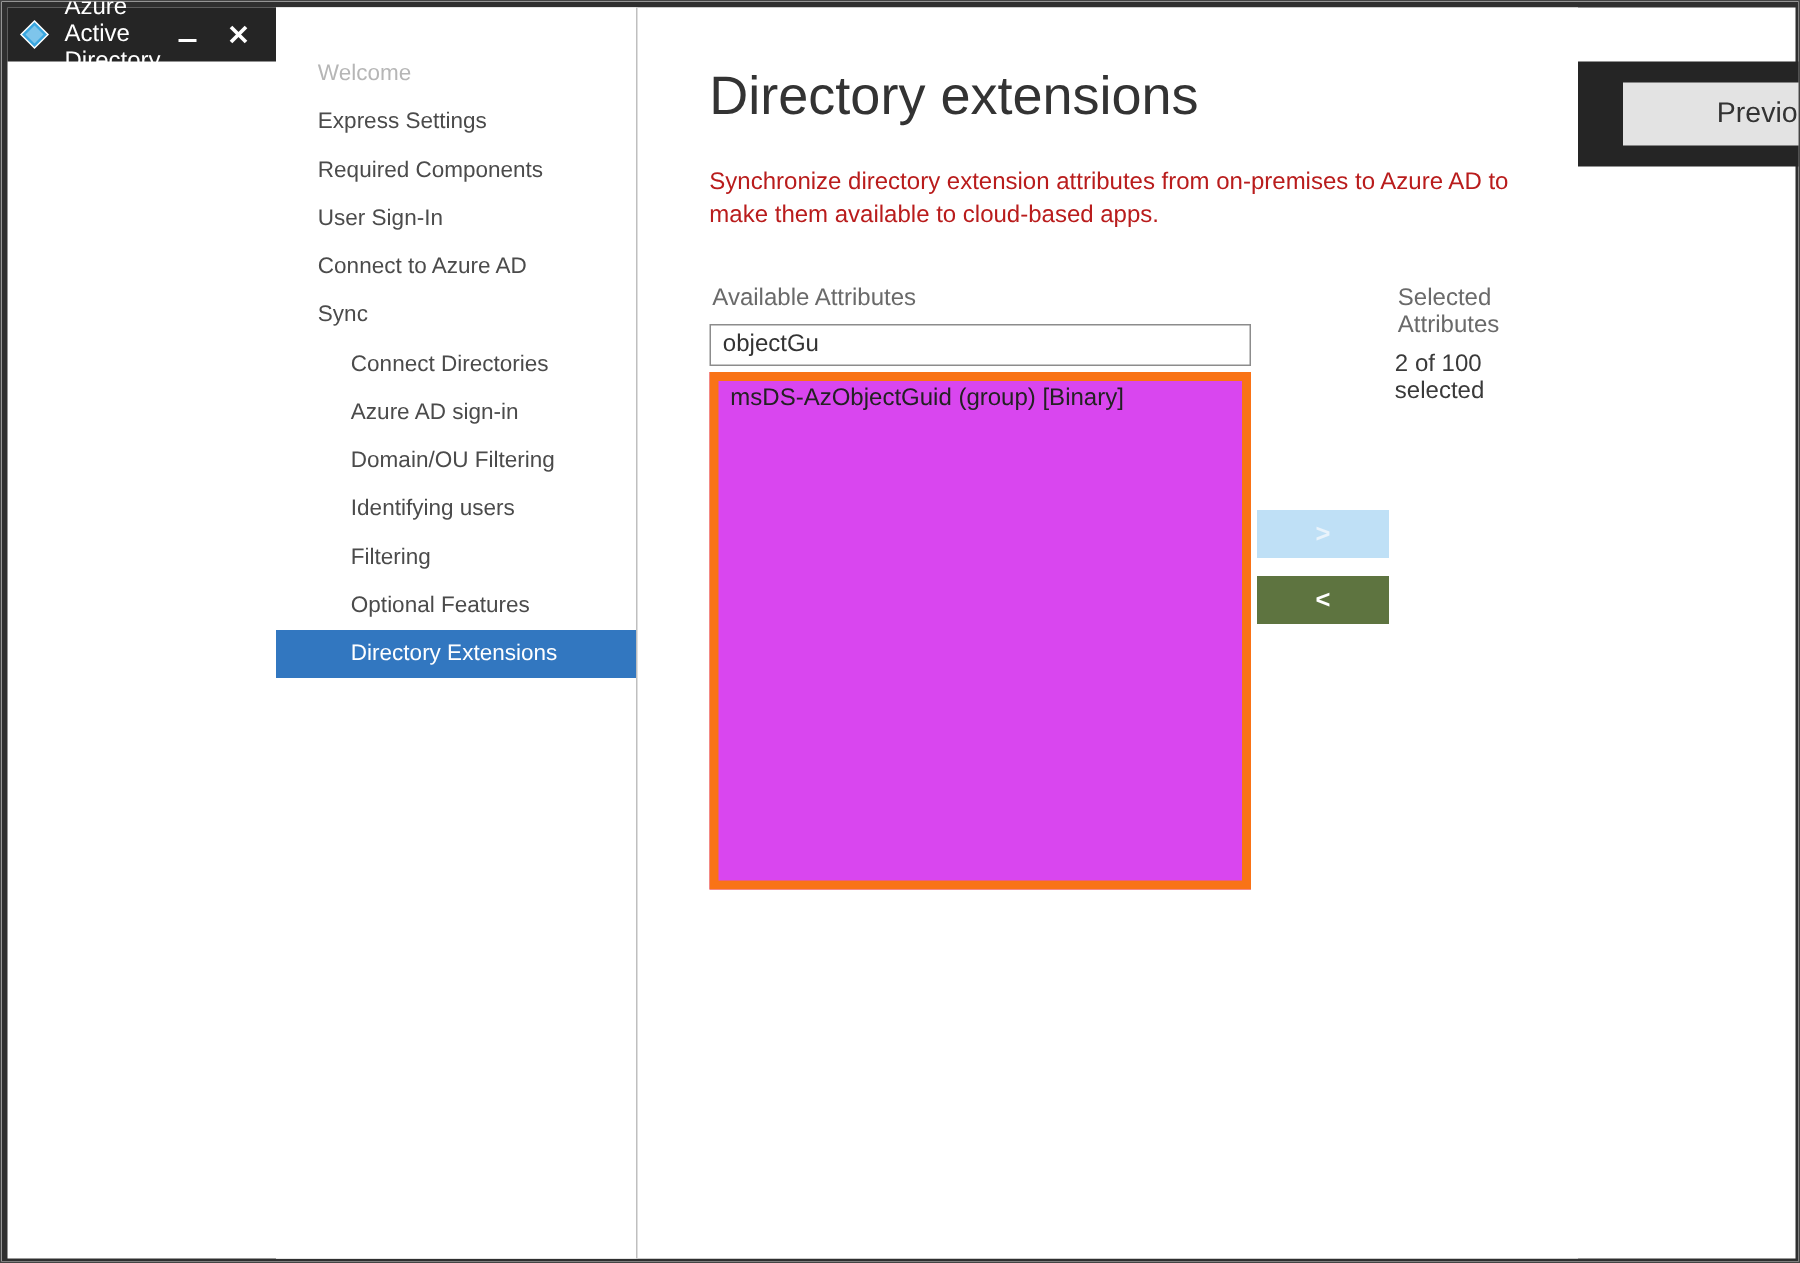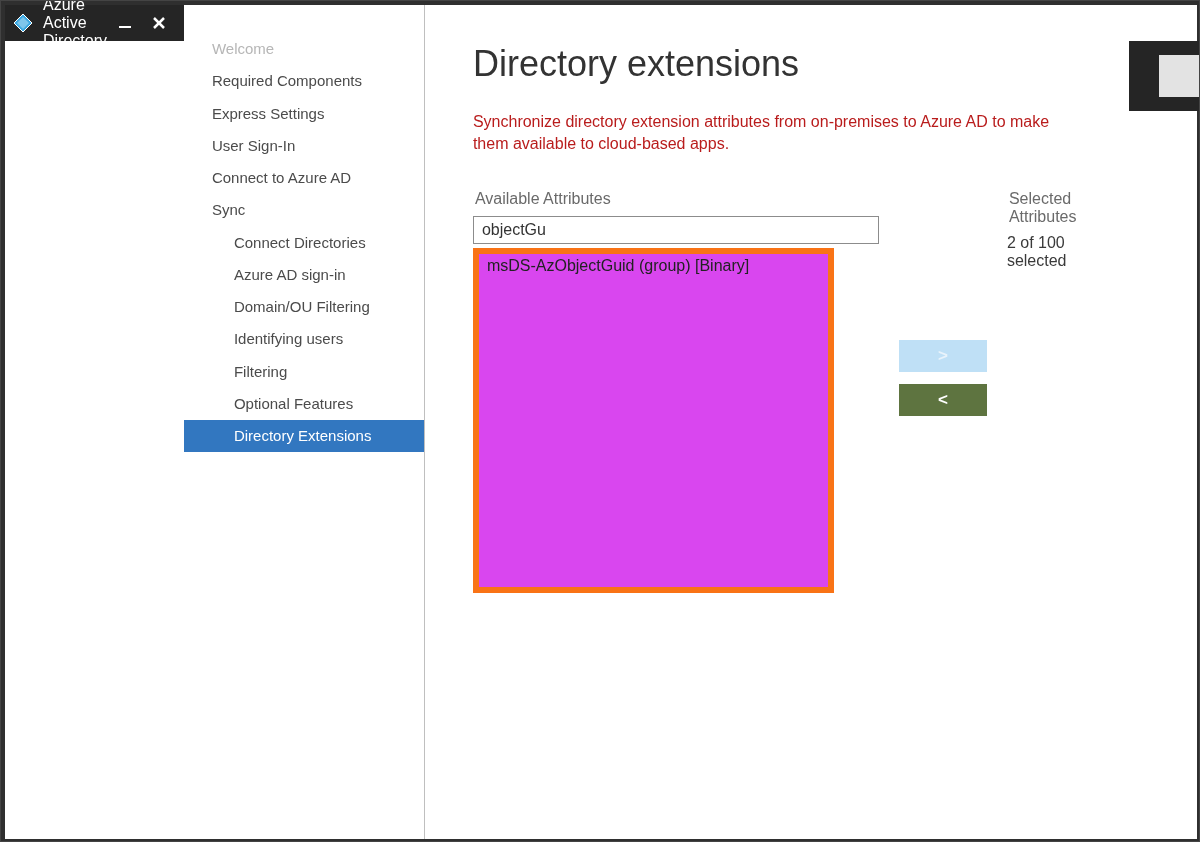--- a/index.html
+++ b/index.html
@@ -239,8 +239,8 @@
 
     <div class="sidebar">
       <div class="nav-item disabled">Welcome</div>
+      <div class="nav-item">Express Settings</div>
       <div class="nav-item">Required Components</div>
-      <div class="nav-item">Express Settings</div>
       <div class="nav-item">User Sign-In</div>
       <div class="nav-item">Connect to Azure AD</div>
       <div class="nav-item">Sync</div>

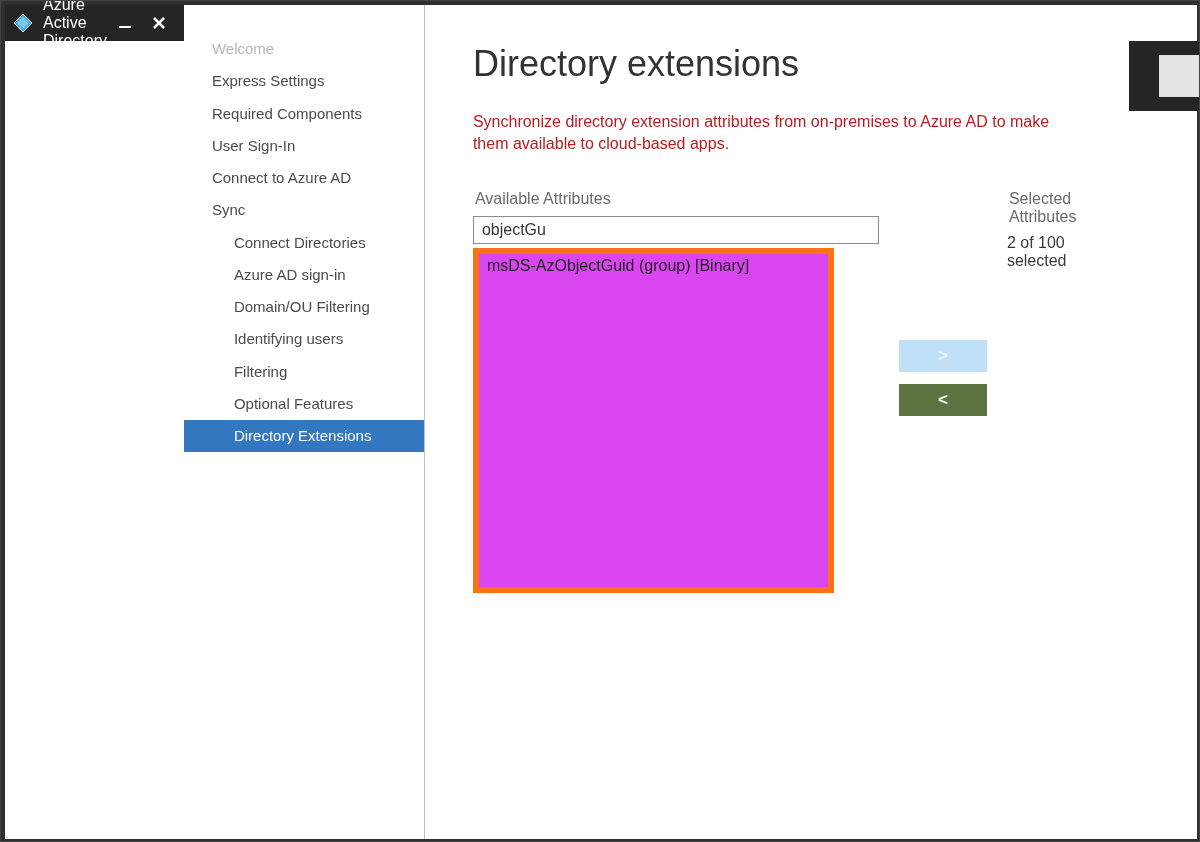--- a/index.html
+++ b/index.html
@@ -106,7 +106,7 @@
   .columns {
     display: flex;
     align-items: flex-start;
-    gap: 20px;
+    gap: 4px;
   }
   .col {
     display: flex;

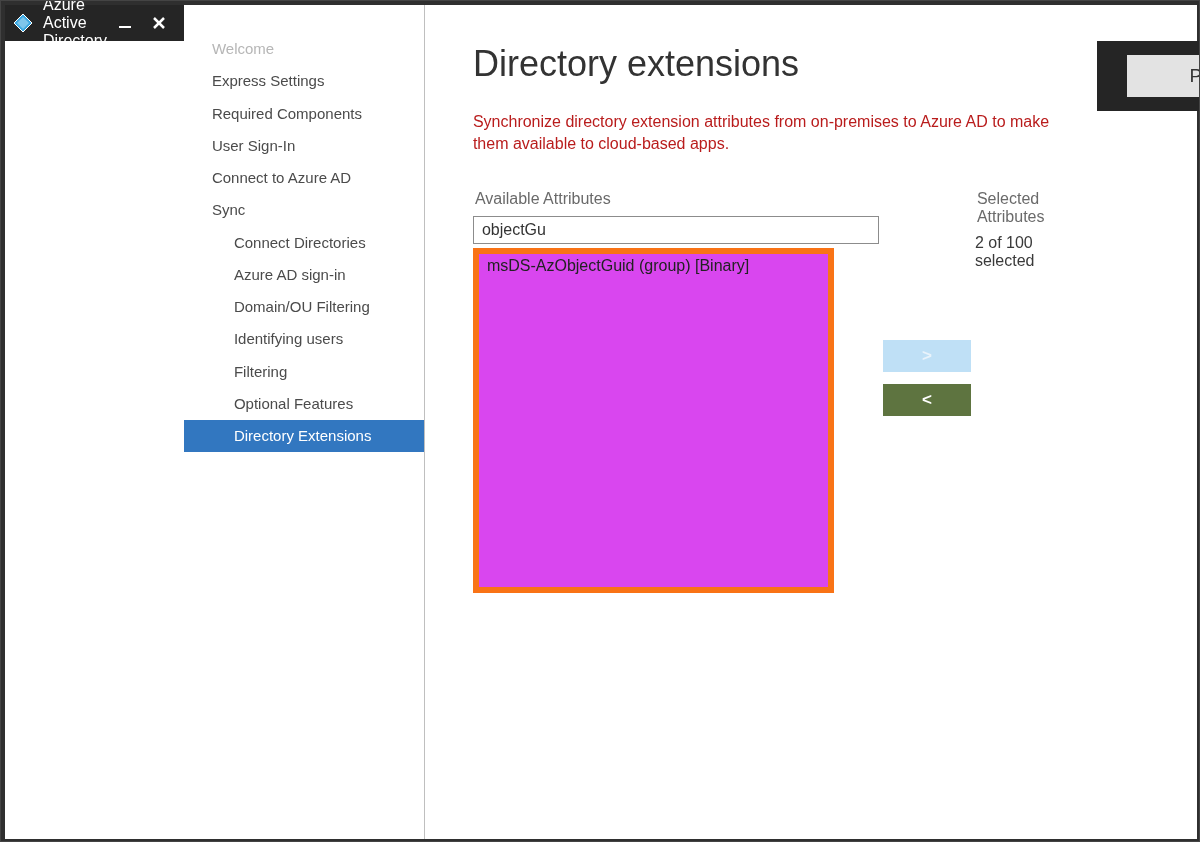--- a/index.html
+++ b/index.html
@@ -124,7 +124,7 @@
     margin-bottom: 8px;
   }
   .filter-input {
-    width: 406px;
+    width: 361px;
     height: 28px;
     border: 1px solid #8c8c8c;
     padding: 2px 8px;

